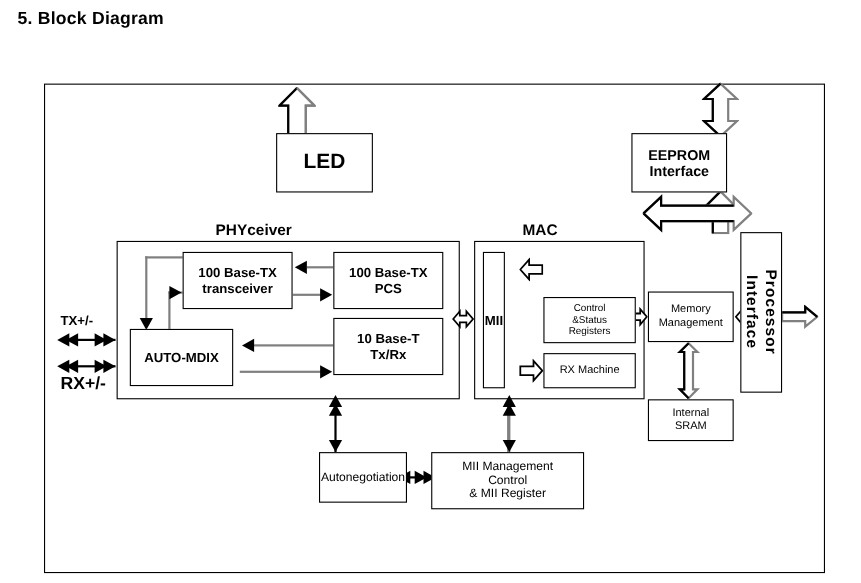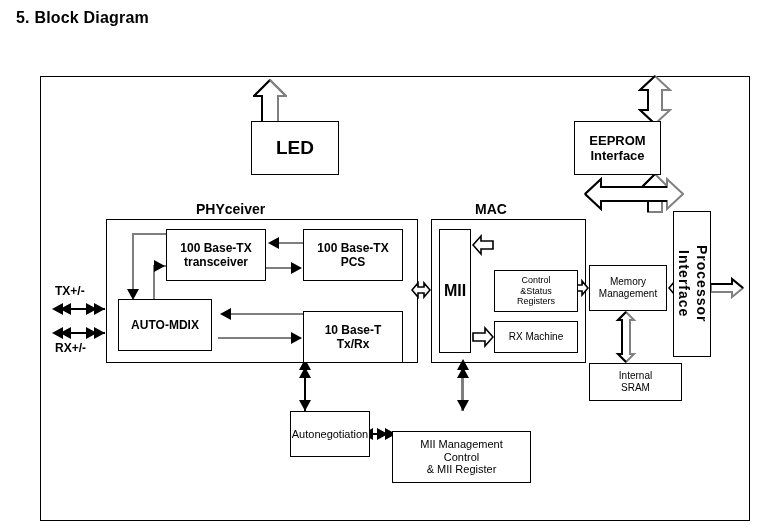--- a/index.html
+++ b/index.html
@@ -181,7 +181,7 @@
       </svg>
     </div>
 
-    <div class="blk bold" style="left:398px; top:152px; width:32px; height:124px; font-size:16px;">MII</div>
+    <div class="blk bold" style="left:398px; top:152px; width:20px; height:124px; font-size:12px;">MII</div>
 
 
     <div class="blk" style="left:453px; top:193px; width:84px; height:42px; font-size:9px;">Control

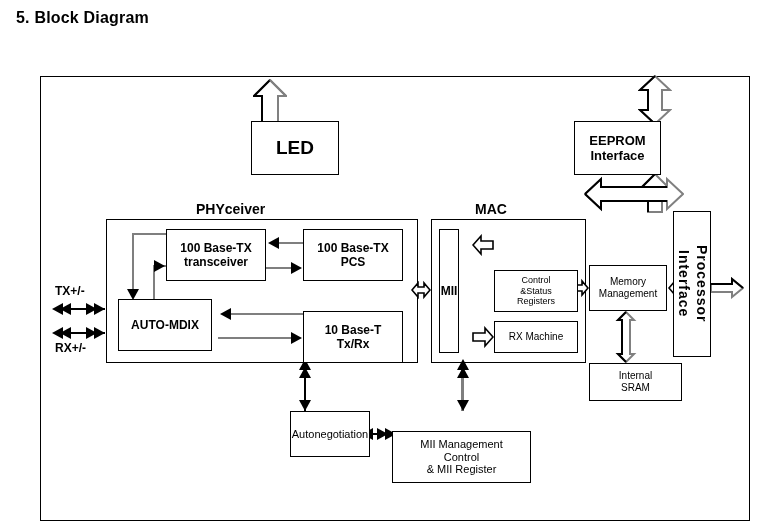--- a/index.html
+++ b/index.html
@@ -135,7 +135,7 @@
 
     <div class="blk bold" style="left:77px; top:222px; width:94px; height:52px; font-size:12px;">AUTO-MDIX</div>
 
-    <div class="blk bold" style="left:262px; top:234px; width:100px; height:52px; font-size:12px;">10 Base-T
+    <div class="blk bold" style="left:262px; top:212px; width:100px; height:52px; font-size:12px;">10 Base-T
 Tx/Rx</div>
 
     <div class="ln h" style="left:238px; top:165px; width:24px;"></div>

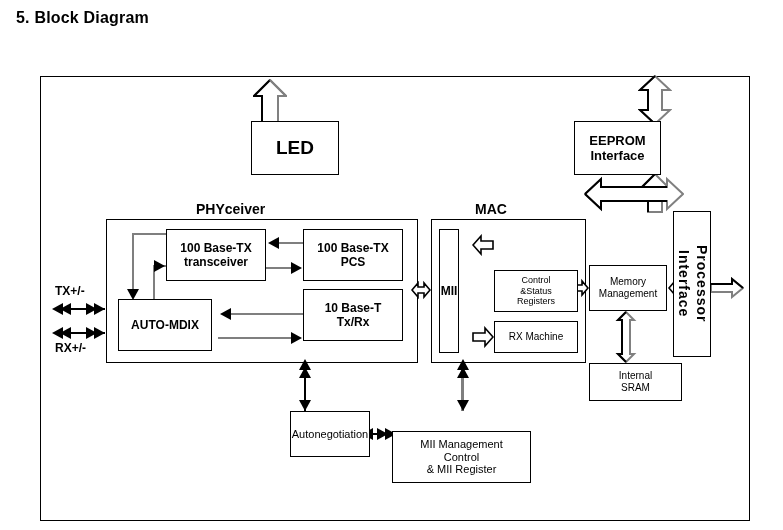--- a/index.html
+++ b/index.html
@@ -170,7 +170,7 @@
     <div class="head left" style="left:19px; top:250px;"></div>
     <div class="head right" style="left:53px; top:250px;"></div>
     <div class="head right" style="left:45px; top:250px;"></div>
-    <div style="position:absolute; left:14px; top:264px; font-size:12px; font-weight:bold; color:#000; white-space:nowrap;text-align:center;">RX+/-</div>
+    <div style="position:absolute; left:14px; top:264px; font-size:16px; font-weight:bold; color:#000; white-space:nowrap;text-align:center;">RX+/-</div>
 
     <div class="group-label" style="left:434px; top:124px;text-align:right;">MAC</div>
     <div class="group" style="left:390px; top:142px; width:155px; height:144px;"></div>

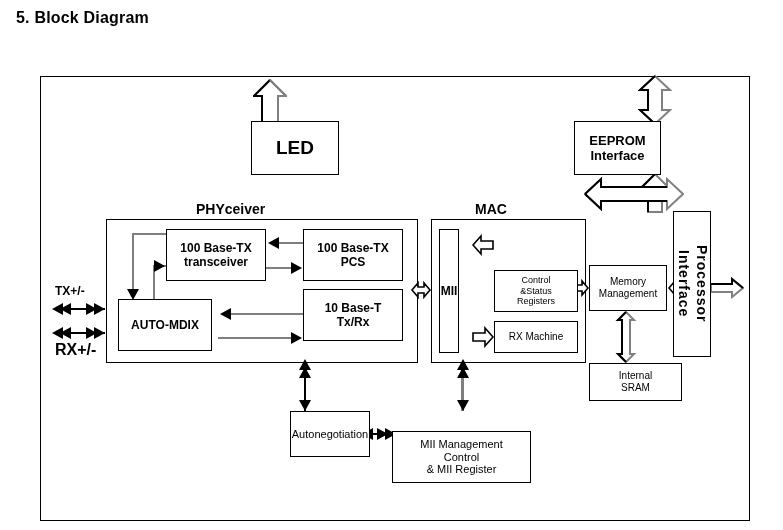--- a/index.html
+++ b/index.html
@@ -232,7 +232,7 @@
       </svg>
     </div>
 
-    <div class="blk" style="left:548px; top:286px; width:93px; height:38px; font-size:10px;">Internal
+    <div class="blk" style="left:548px; top:286px; width:78px; height:38px; font-size:10px;">Internal
 SRAM</div>
 
     <div class="blk" style="left:632px; top:134px; width:38px; height:146px; padding:0;">

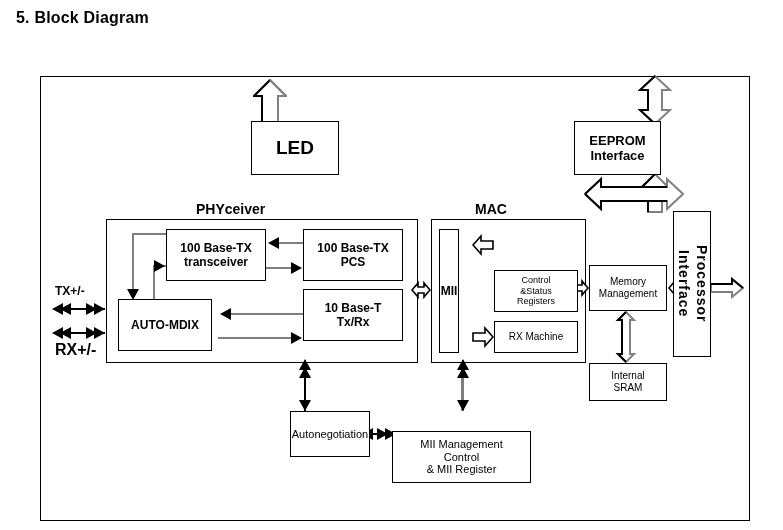--- a/index.html
+++ b/index.html
@@ -249,7 +249,7 @@
 
     <div class="blk" style="left:212px; top:334px; width:80px; height:46px; font-size:11px;margin-left:37px;">Autonegotiation</div>
 
-    <div class="blk" style="left:351px; top:334px; width:139px; height:52px; font-size:11px;margin-top:20px;">MII Management
+    <div class="blk" style="left:351px; top:334px; width:139px; height:52px; font-size:11px;">MII Management
 Control
 &amp; MII Register</div>
 

